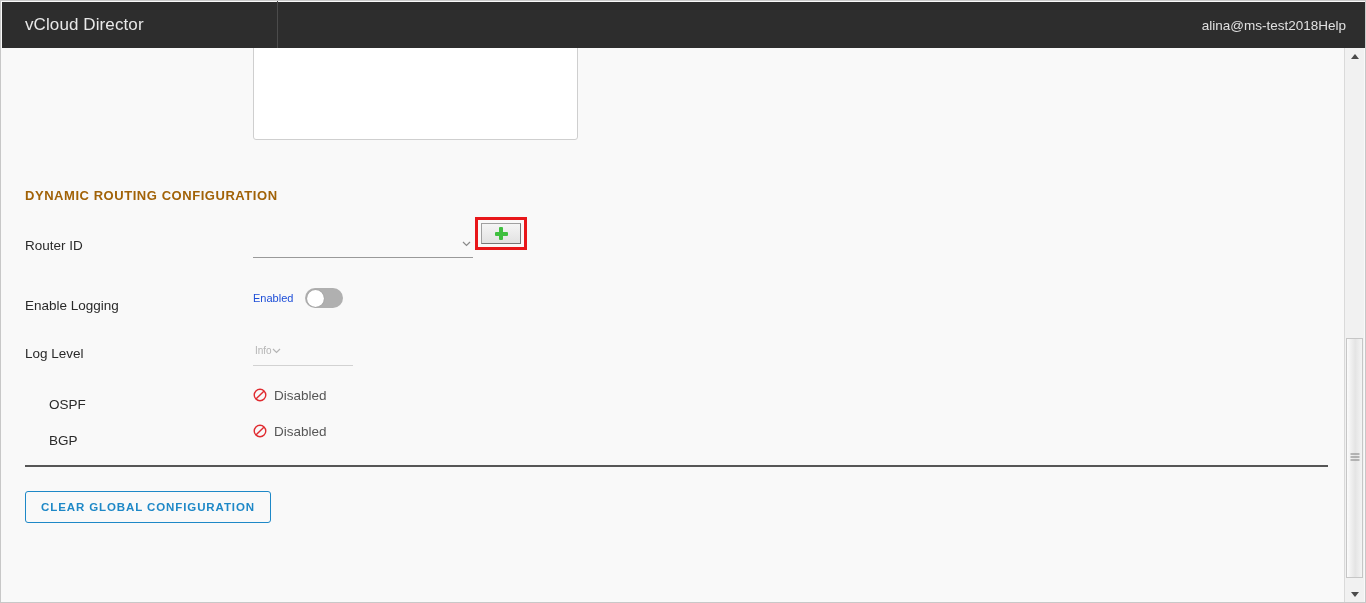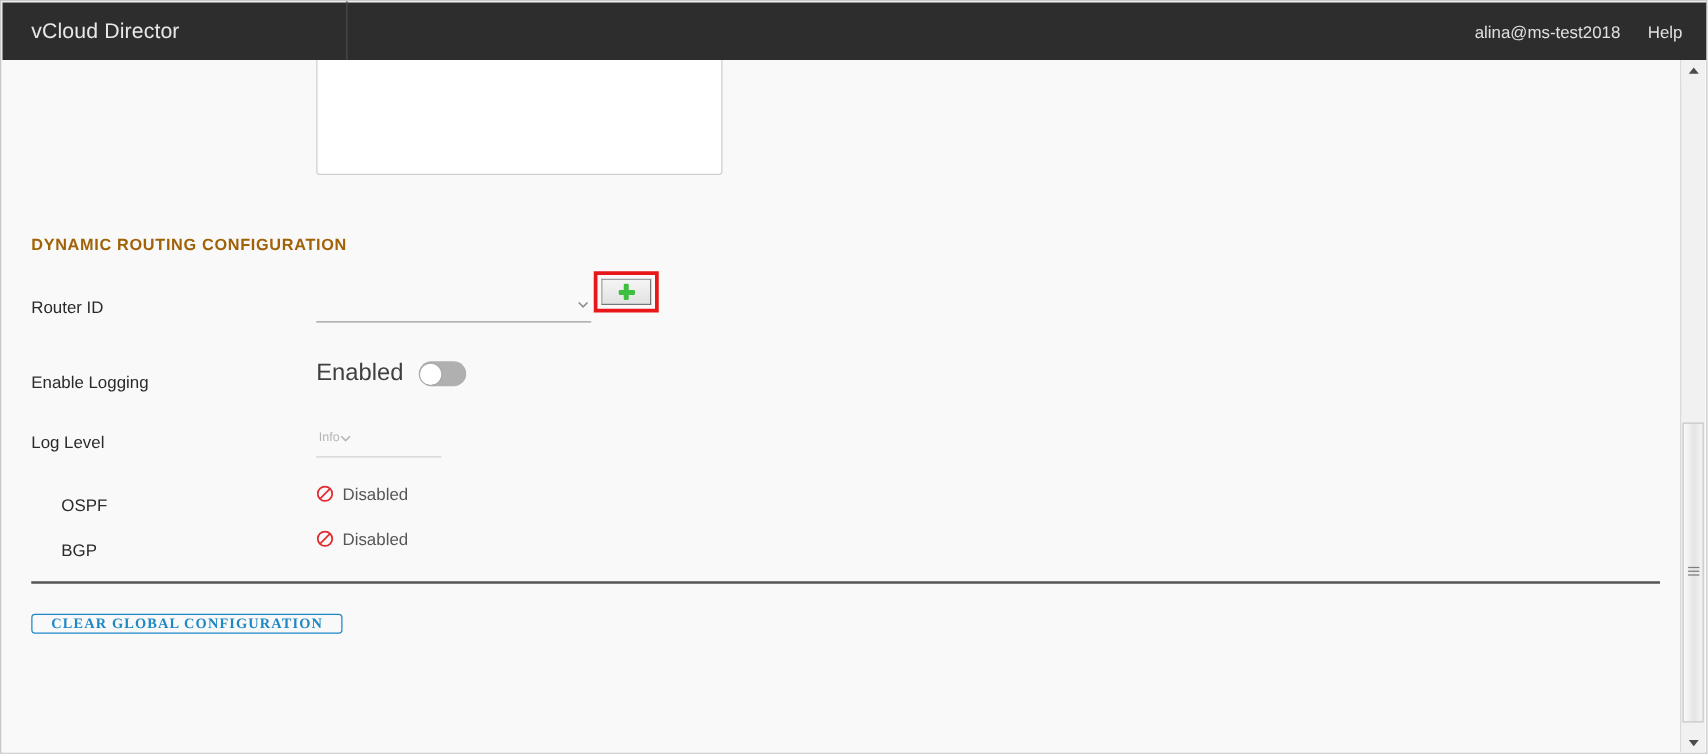--- a/index.html
+++ b/index.html
@@ -58,7 +58,6 @@
     display: flex;
     align-items: center;
     padding-right: 20px;
-    gap: 22px;
   }
   .header-user, .header-help {
     color: #e0e0e0;

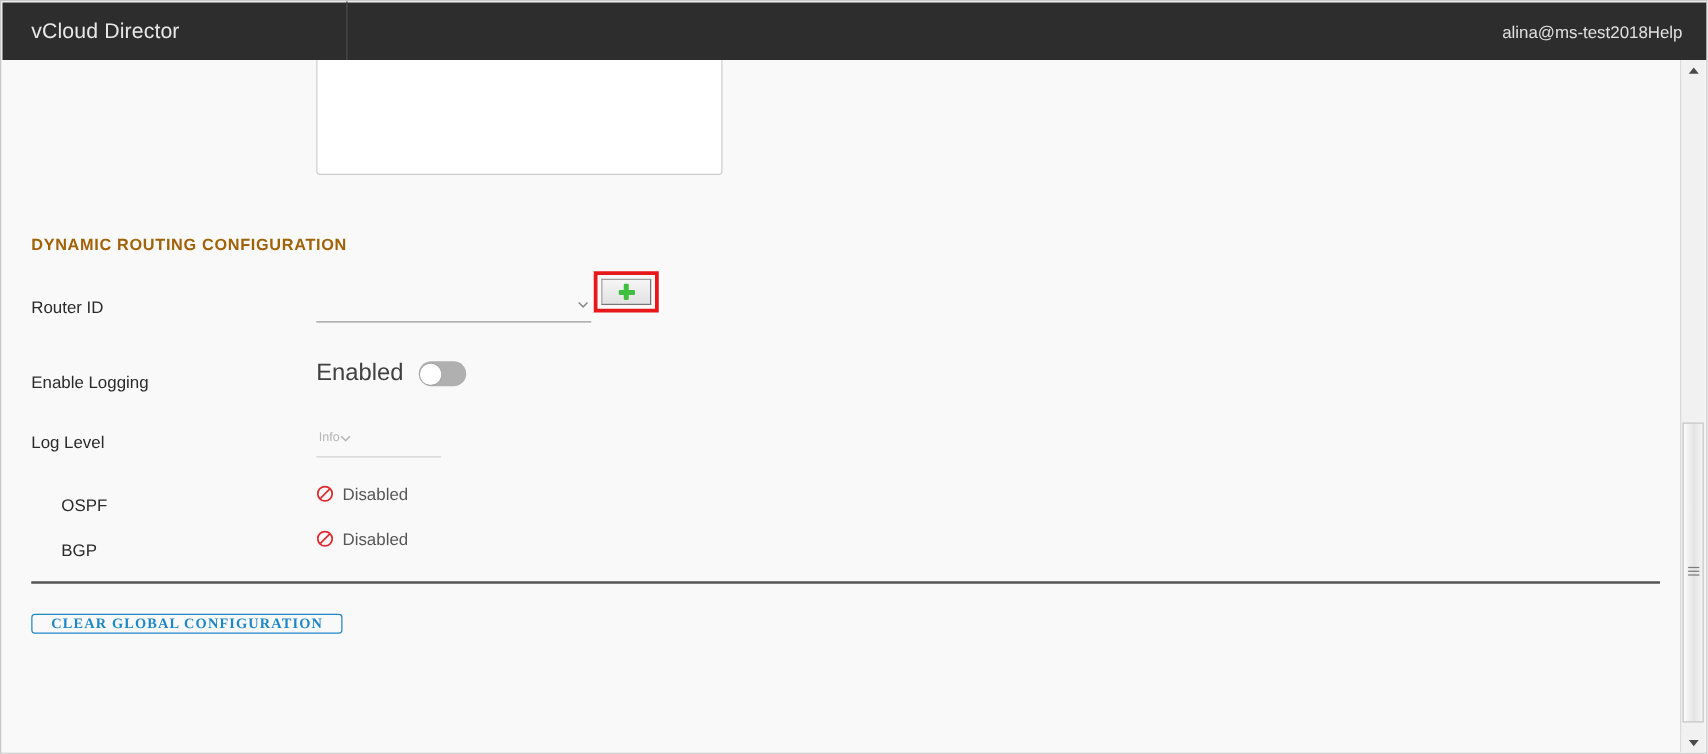--- a/index.html
+++ b/index.html
@@ -197,8 +197,8 @@
     gap: 12px;
   }
   .toggle-text {
-    font-size: 19px;
-    color: #404040;
+    font-size: 11px;
+    color: #1d4ed8;
   }
   .toggle {
     position: relative;

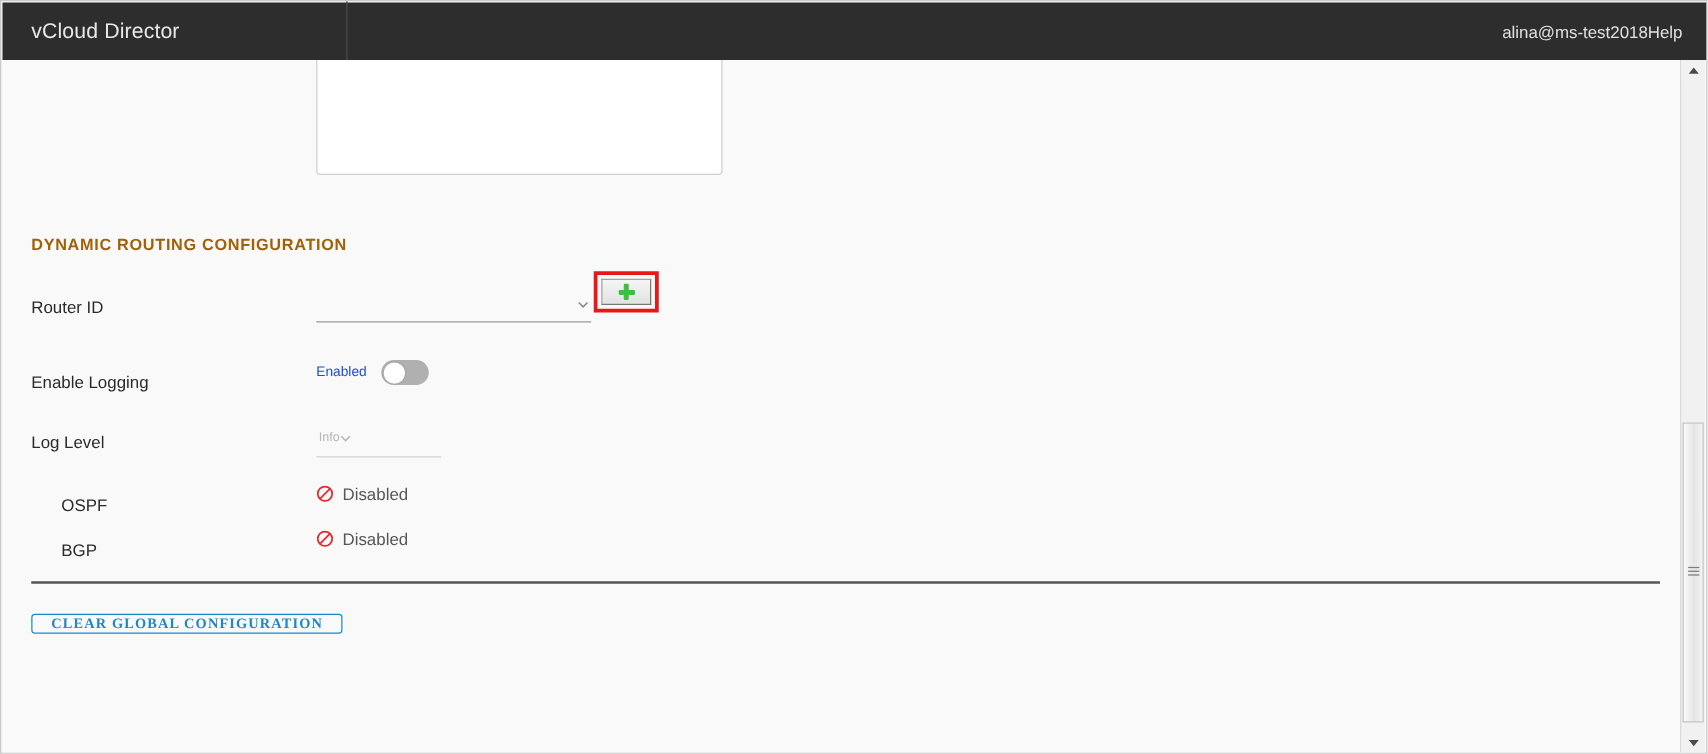--- a/index.html
+++ b/index.html
@@ -268,7 +268,7 @@
     position: absolute;
     left: 23px;
     top: 443px;
-    height: 16px;
+    height: 32px;
     padding: 0 15px;
     display: inline-flex;
     align-items: center;
@@ -279,7 +279,7 @@
     font-size: 11.5px;
     font-weight: bold;
     letter-spacing: .9px;
-    font-family: Liberation Serif, serif;
+    font-family: Liberation Sans, sans-serif;
     cursor: pointer;
     white-space: nowrap;
   }

